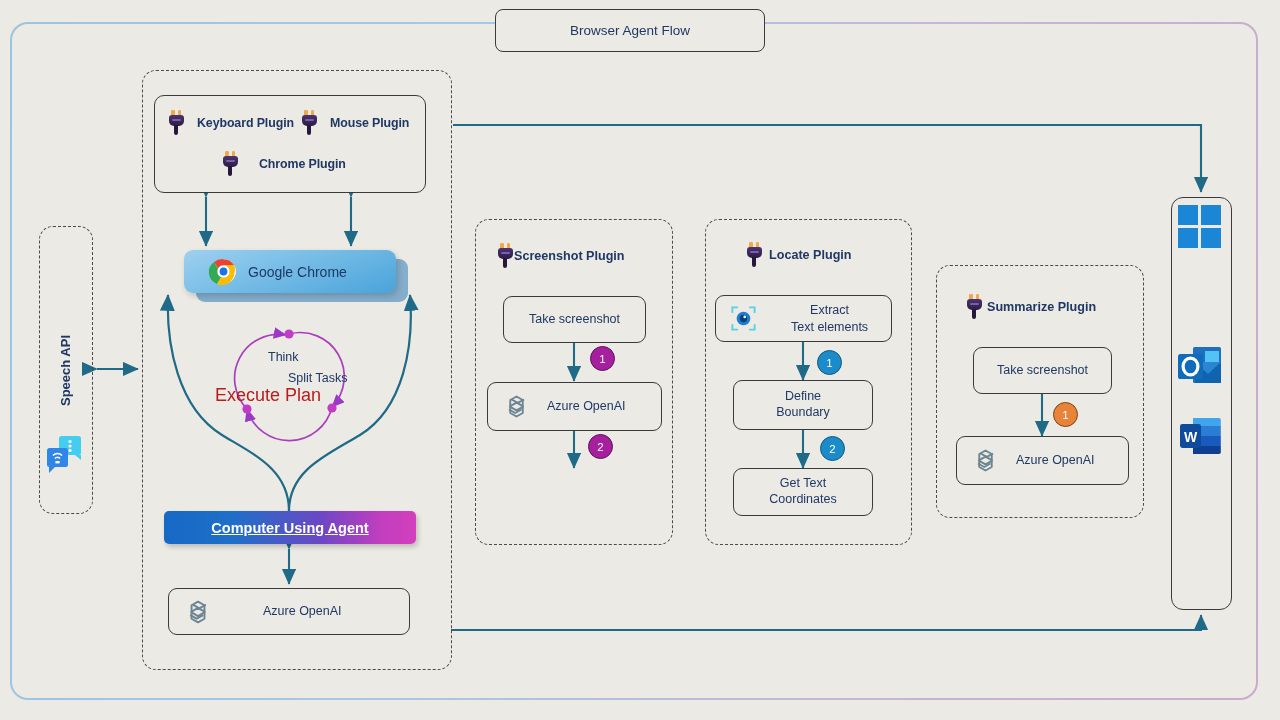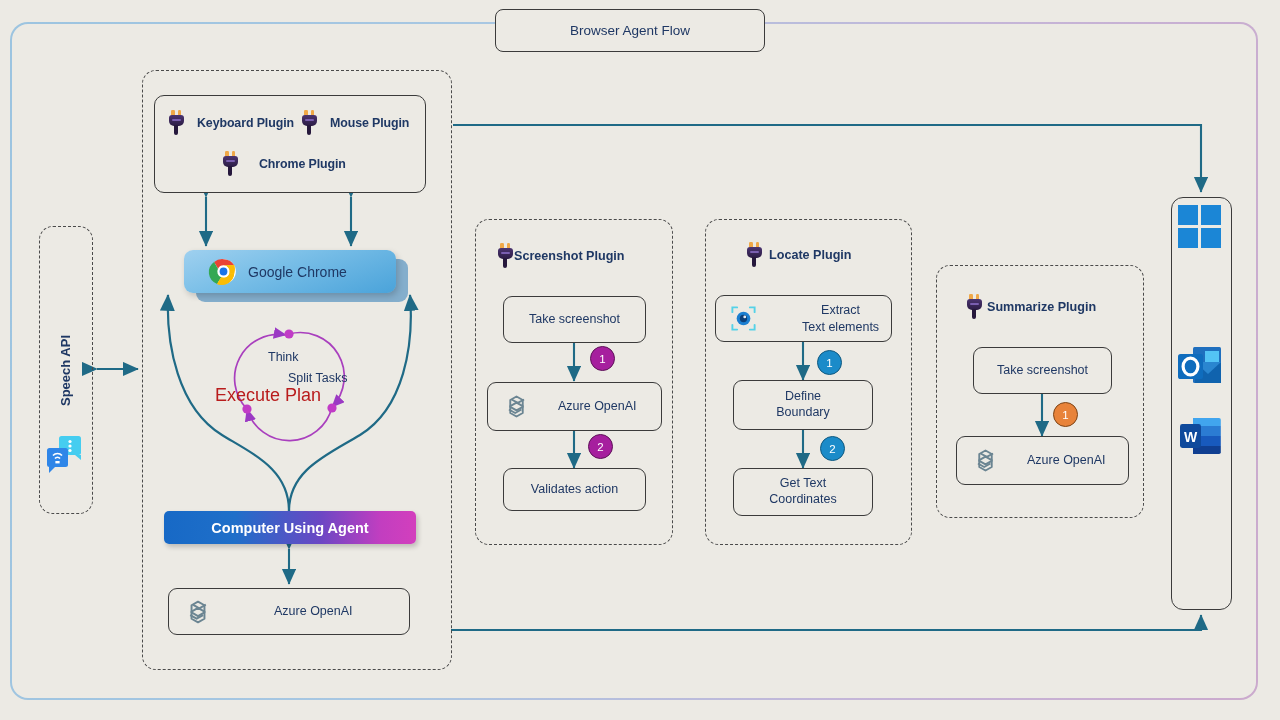--- a/index.html
+++ b/index.html
@@ -83,7 +83,7 @@
     position:absolute;border:1.1px solid #3b3b3b;border-radius:9px;background:#eceae4;
     display:flex;align-items:center;justify-content:center;text-align:center;
     color:#1f3864;font-size:12.5px;line-height:1.25;box-sizing:border-box;}
-  .step.with-icon{justify-content:flex-start;padding-left:14px;gap:27px;}
+  .step.with-icon{justify-content:flex-start;padding-left:14px;gap:16px;}
 
   
   .sect-title{position:absolute;display:flex;align-items:center;}

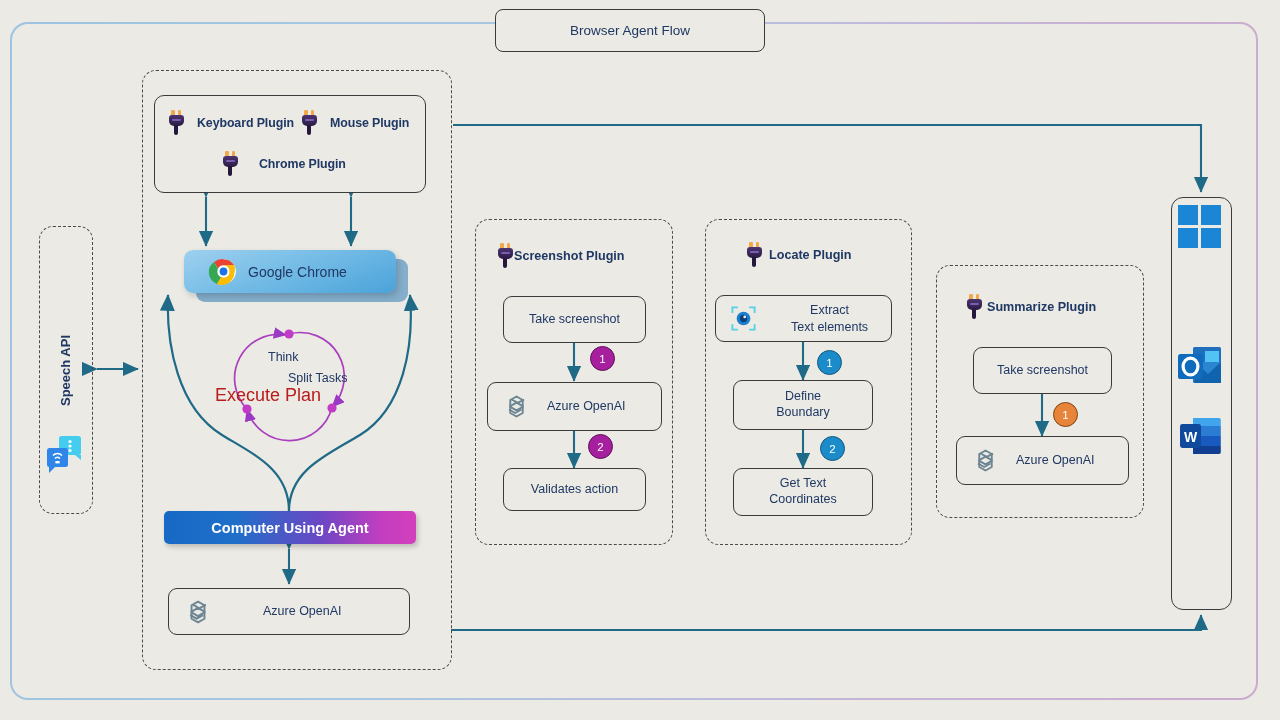--- a/index.html
+++ b/index.html
@@ -263,7 +263,6 @@
     </svg>
     <span>Azure OpenAI</span>
   </div>
-  <div class="step abs" style="left:503px;top:468px;width:143px;height:43px;">Validates action</div>
   <div class="badge magenta abs" style="left:590px;top:346px;">1</div>
   <div class="badge magenta abs" style="left:588px;top:434px;">2</div>
 

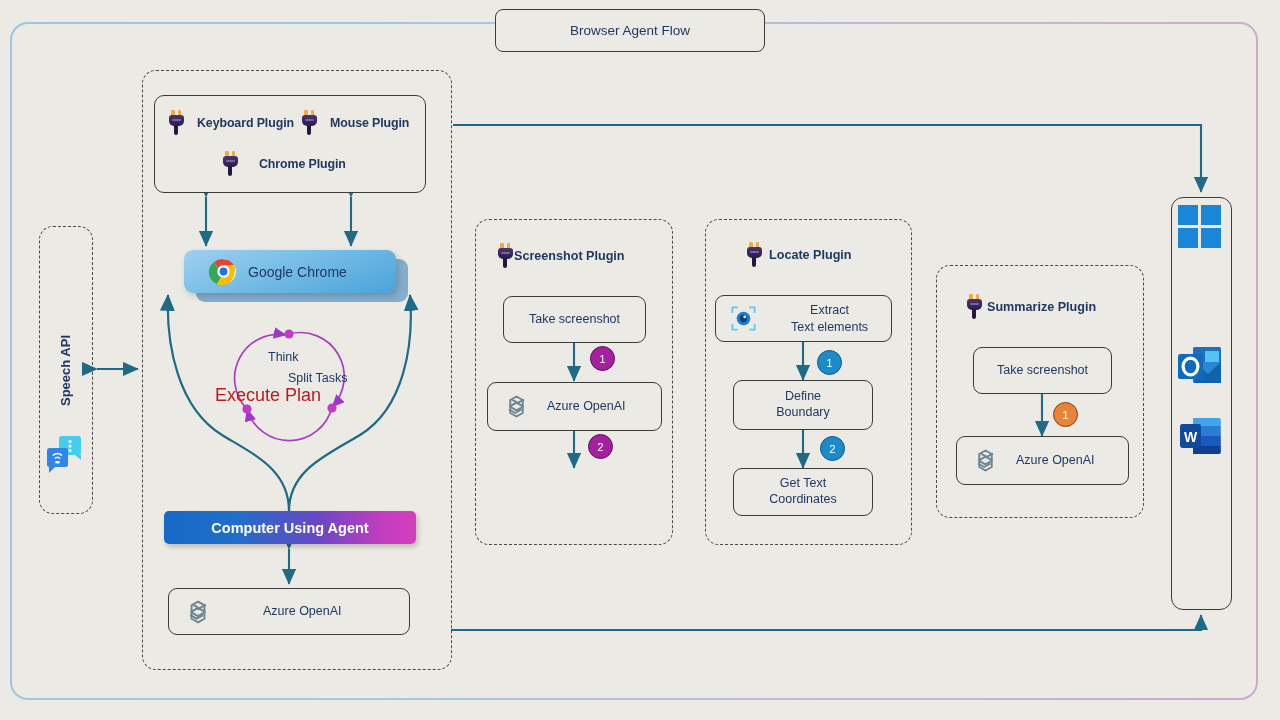--- a/index.html
+++ b/index.html
@@ -76,7 +76,7 @@
      background:linear-gradient(90deg,#1769c6 0%,#1f6fc9 28%,#6b47c4 62%,#c23ec0 86%,#d33fbd 100%);
      display:flex;align-items:center;justify-content:center;
      color:#ffffff;font-size:14.5px;font-weight:bold;
-     box-shadow:2px 3px 5px rgba(0,0,0,.2);}
+     box-shadow:2px 3px 5px rgba(0,0,0,.2);text-decoration:underline;}
 
   
   .step{

